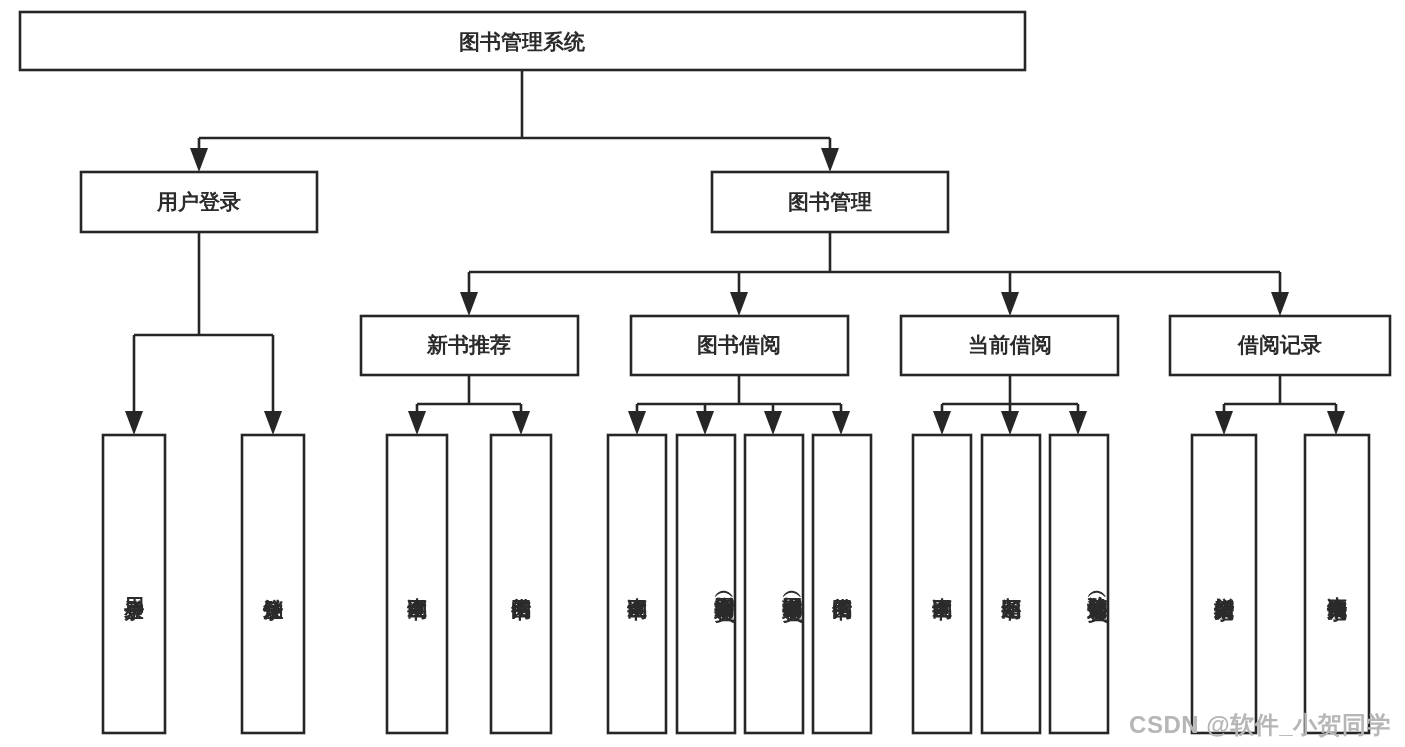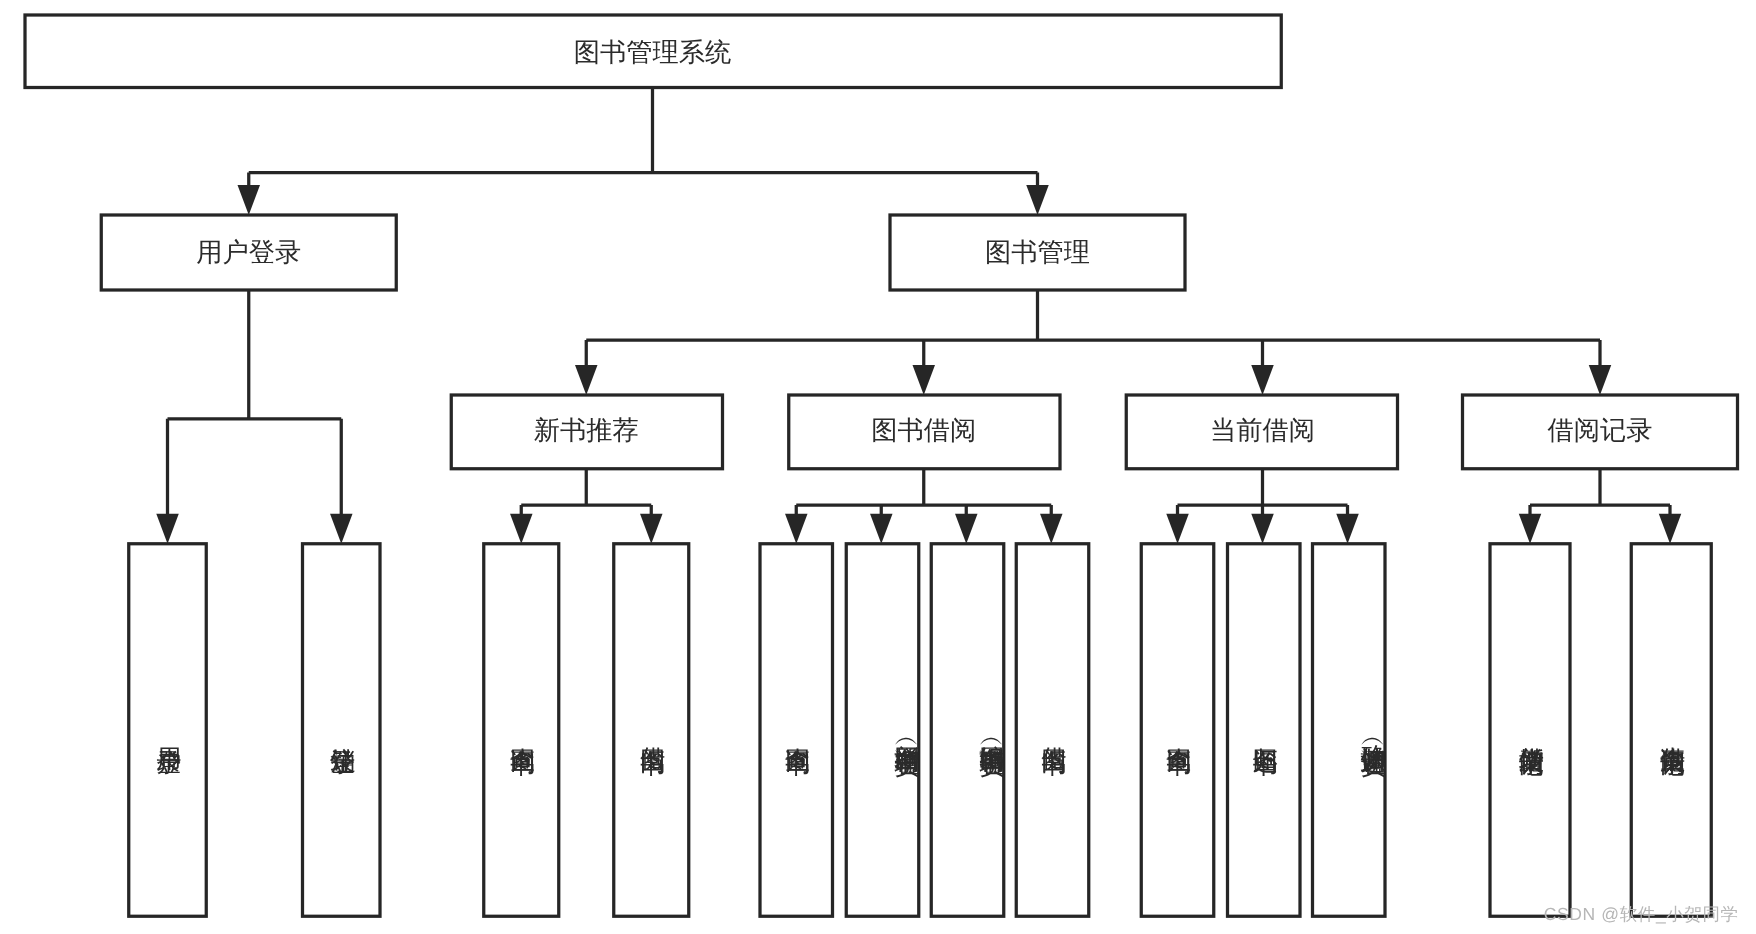--- a/index.html
+++ b/index.html
@@ -18,6 +18,7 @@
     position: relative;
     width: 1405px;
     height: 747px;
+    font-weight: bold;
   }
   svg#flow {
     position: absolute;

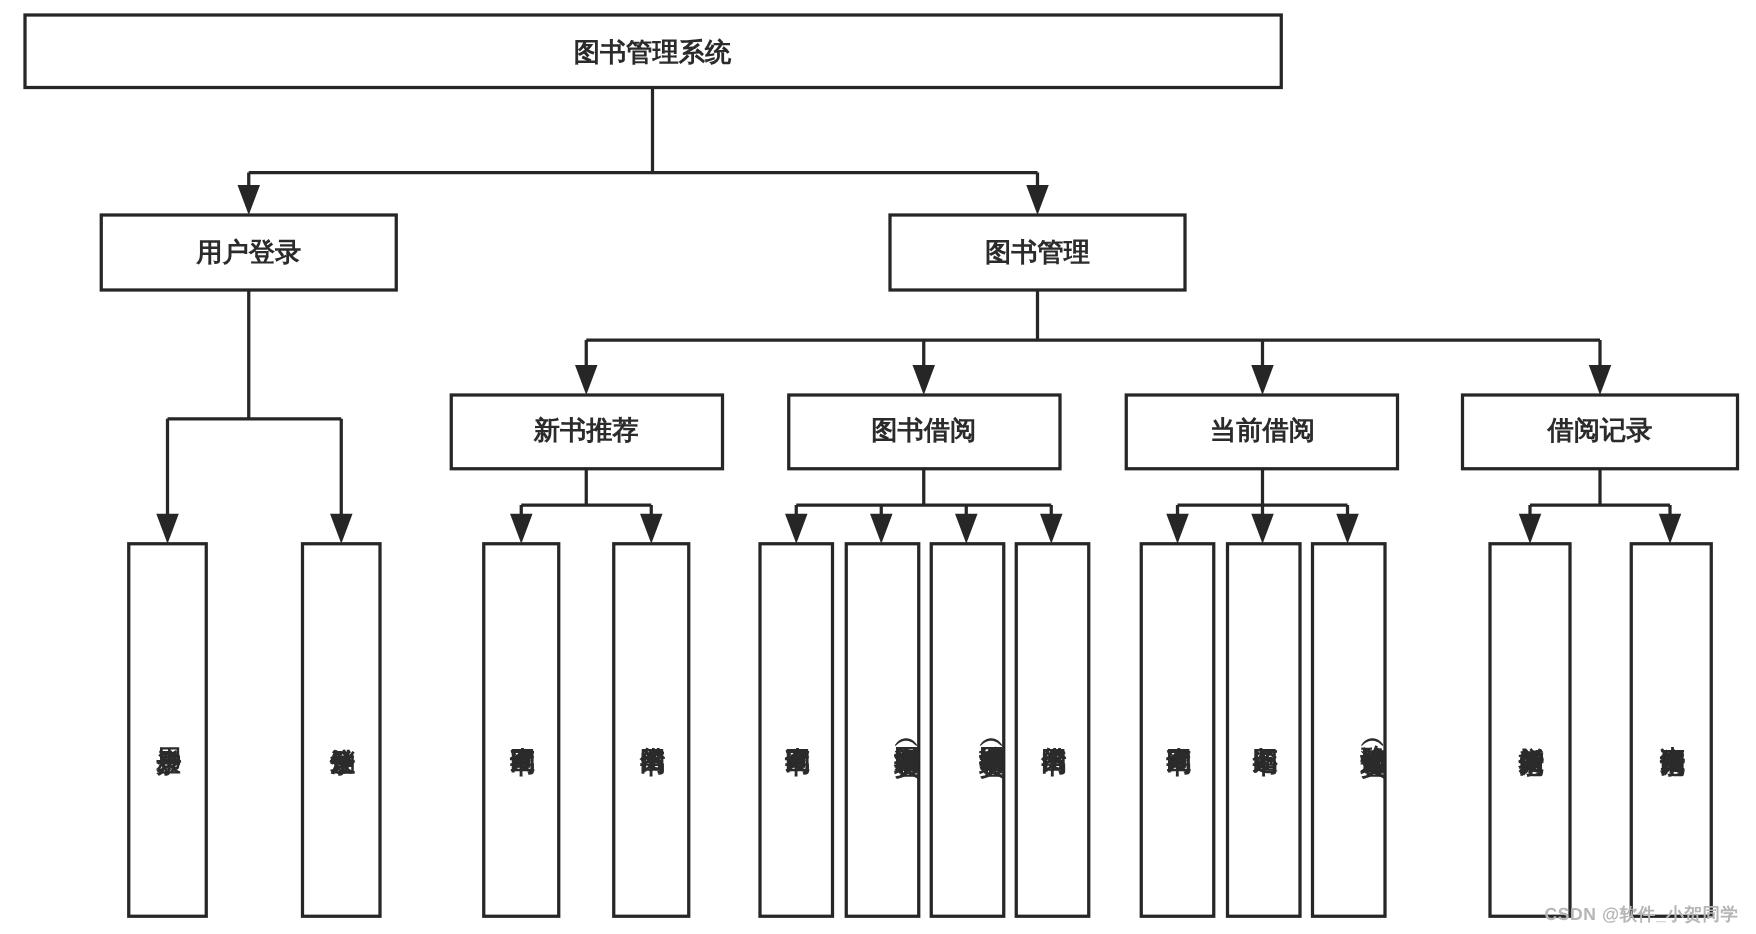--- a/index.html
+++ b/index.html
@@ -71,7 +71,7 @@
     right: 14px;
     bottom: 6px;
     font-family: "Liberation Sans", "DejaVu Sans", sans-serif;
-    font-size: 14px;
+    font-size: 24px;
     color: #b6b6b6;
     white-space: nowrap;
     letter-spacing: 0.5px;

